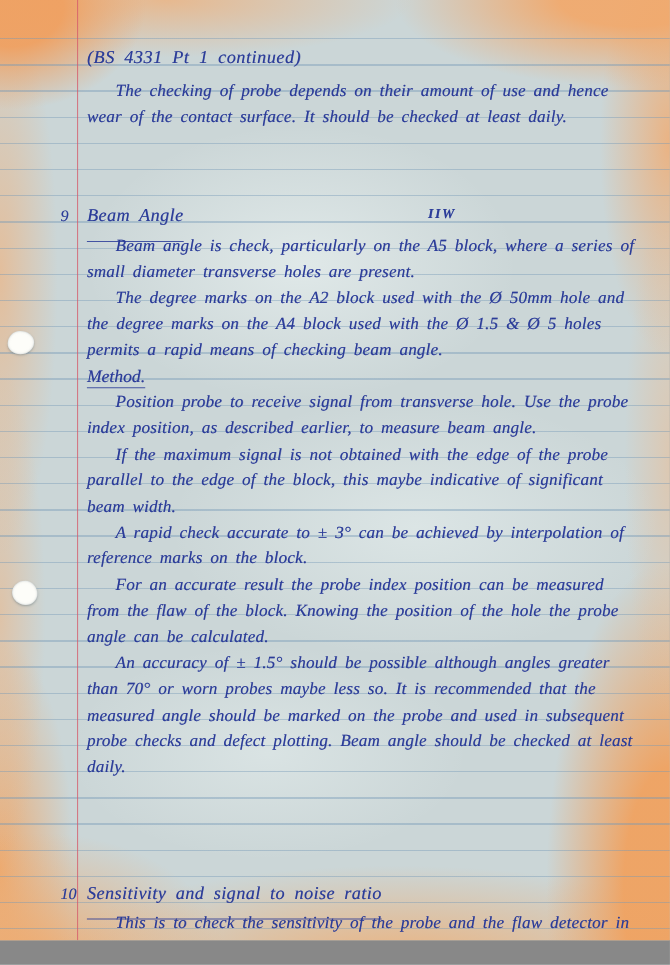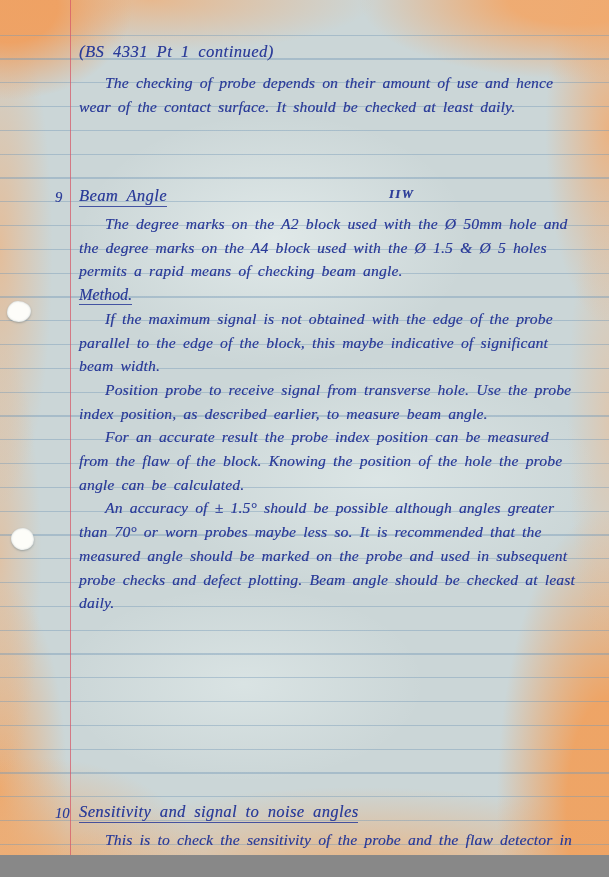--- a/index.html
+++ b/index.html
@@ -60,7 +60,7 @@
   .sec10{top:800px;}
   .heading-row{position:relative;margin-bottom:4px;font-size:16.5px;line-height:24px;}
   .sec-num{position:absolute;left:-24px;top:1px;font-size:14.5px;}
-  .sec-title{border-bottom:1.6px solid rgba(43,60,153,.85);padding-bottom:1px;letter-spacing:.4px;word-spacing:4px;}
+  .sec-title{border-bottom:1.6px solid rgba(43,60,153,.85);padding-bottom:14px;letter-spacing:.4px;word-spacing:4px;}
   .iiw{position:absolute;left:310px;top:-2px;font-size:12.5px;letter-spacing:1.5px;font-weight:bold;}
   .subheading{font-size:16px;line-height:23.7px;margin:0;}
   .subheading span{border-bottom:1.5px solid rgba(43,60,153,.85);padding-bottom:1px;}

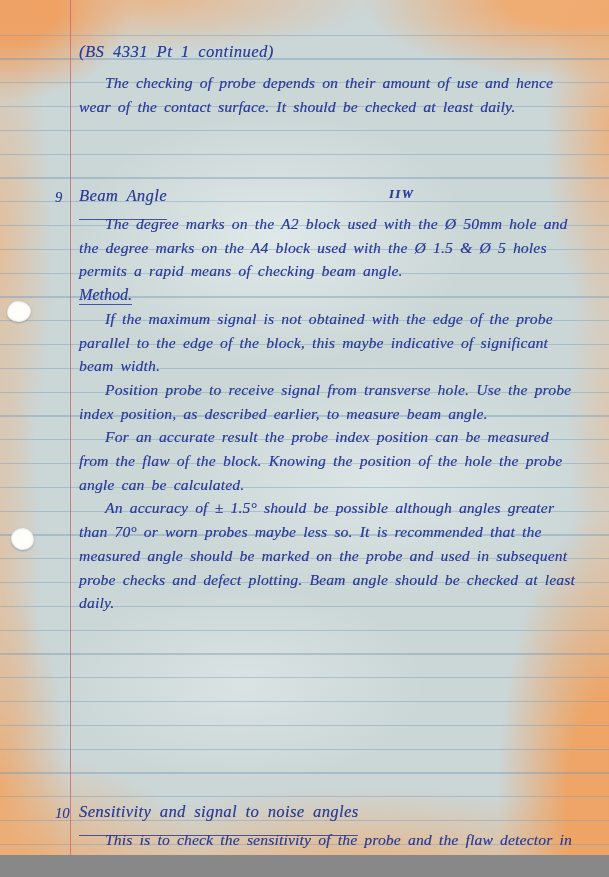--- a/index.html
+++ b/index.html
@@ -94,6 +94,7 @@
       <span class="sec-title">Beam Angle</span>
       <span class="iiw">IIW</span>
     </div>
+    <p>Beam angle is check, particularly on the A5 block, where a series of small diameter transverse holes are present.</p>
     <p>The degree marks on the A2 block used with the Ø 50mm hole and the degree marks on the A4 block used with the Ø 1.5 &amp; Ø 5 holes permits a rapid means of checking beam angle.</p>
     <div class="subheading">
       <span>Method.</span>

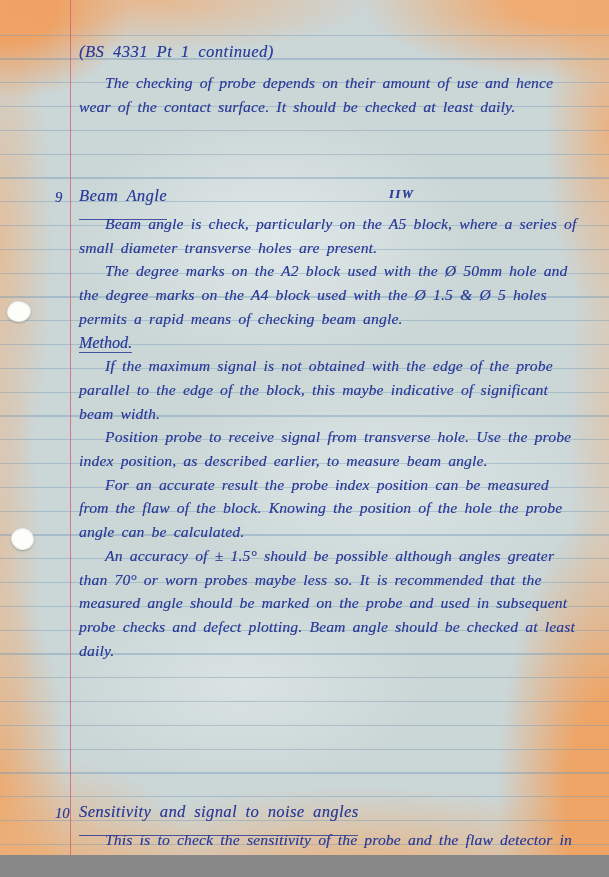--- a/index.html
+++ b/index.html
@@ -99,8 +99,8 @@
     <div class="subheading">
       <span>Method.</span>
     </div>
+    <p>Position probe to receive signal from transverse hole. Use the probe index position, as described earlier, to measure beam angle.</p>
     <p>If the maximum signal is not obtained with the edge of the probe parallel to the edge of the block, this maybe indicative of significant beam width.</p>
-    <p>Position probe to receive signal from transverse hole. Use the probe index position, as described earlier, to measure beam angle.</p>
     <p>For an accurate result the probe index position can be measured from the flaw of the block. Knowing the position of the hole the probe angle can be calculated.</p>
     <p>An accuracy of ± 1.5° should be possible although angles greater than 70° or worn probes maybe less so. It is recommended that the measured angle should be marked on the probe and used in subsequent probe checks and defect plotting. Beam angle should be checked at least daily.</p>
   </section>

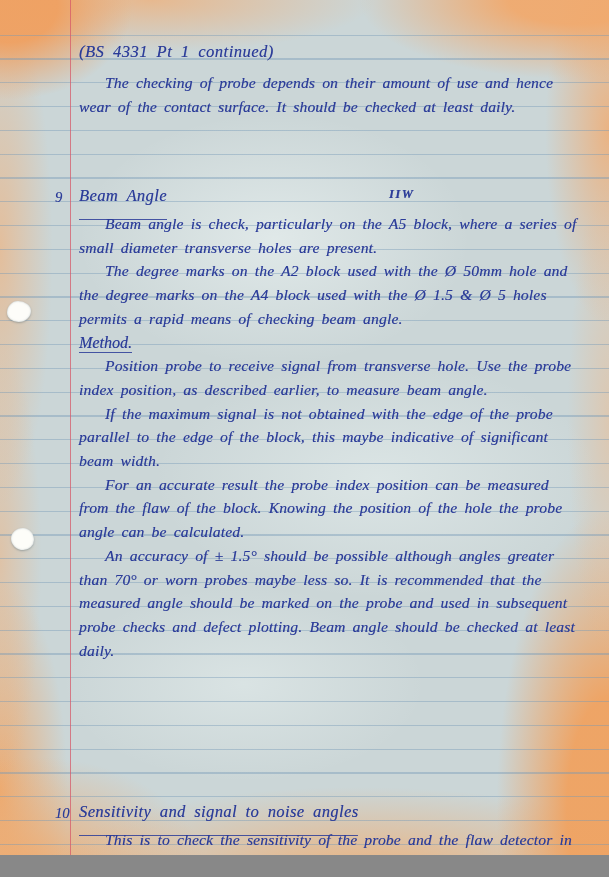--- a/index.html
+++ b/index.html
@@ -101,6 +101,7 @@
     </div>
     <p>Position probe to receive signal from transverse hole. Use the probe index position, as described earlier, to measure beam angle.</p>
     <p>If the maximum signal is not obtained with the edge of the probe parallel to the edge of the block, this maybe indicative of significant beam width.</p>
+    <p>A rapid check accurate to ± 3° can be achieved by interpolation of reference marks on the block.</p>
     <p>For an accurate result the probe index position can be measured from the flaw of the block. Knowing the position of the hole the probe angle can be calculated.</p>
     <p>An accuracy of ± 1.5° should be possible although angles greater than 70° or worn probes maybe less so. It is recommended that the measured angle should be marked on the probe and used in subsequent probe checks and defect plotting. Beam angle should be checked at least daily.</p>
   </section>

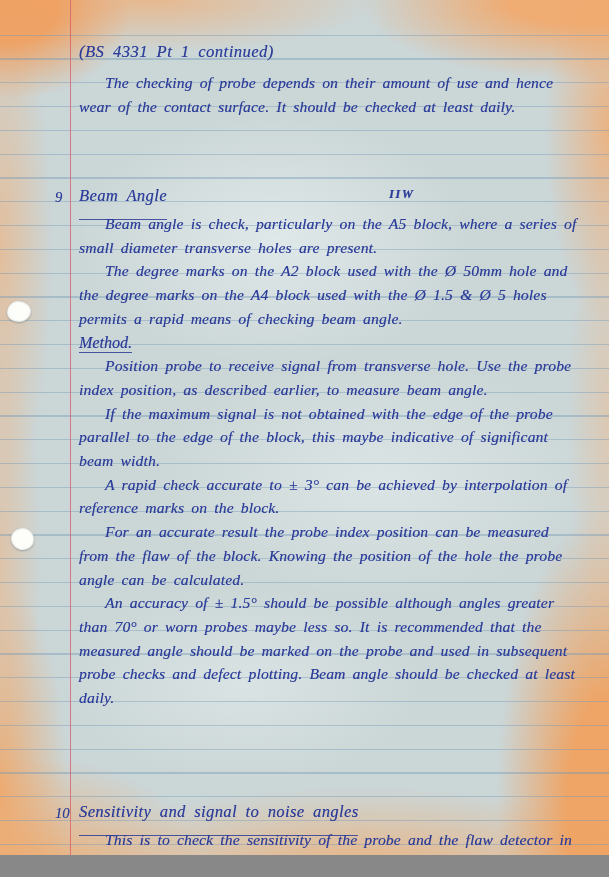--- a/index.html
+++ b/index.html
@@ -109,7 +109,7 @@
   <section class="content-block sec10 ink">
     <div class="heading-row">
       <span class="sec-num">10</span>
-      <span class="sec-title">Sensitivity and signal to noise angles</span>
+      <span class="sec-title">Sensitivity and signal to noise ratio</span>
     </div>
     <p>This is to check the sensitivity of the probe and the flaw detector in combination. This does not given to working sensitivity which has to comply with the relevant test standard.</p>
   </section>

